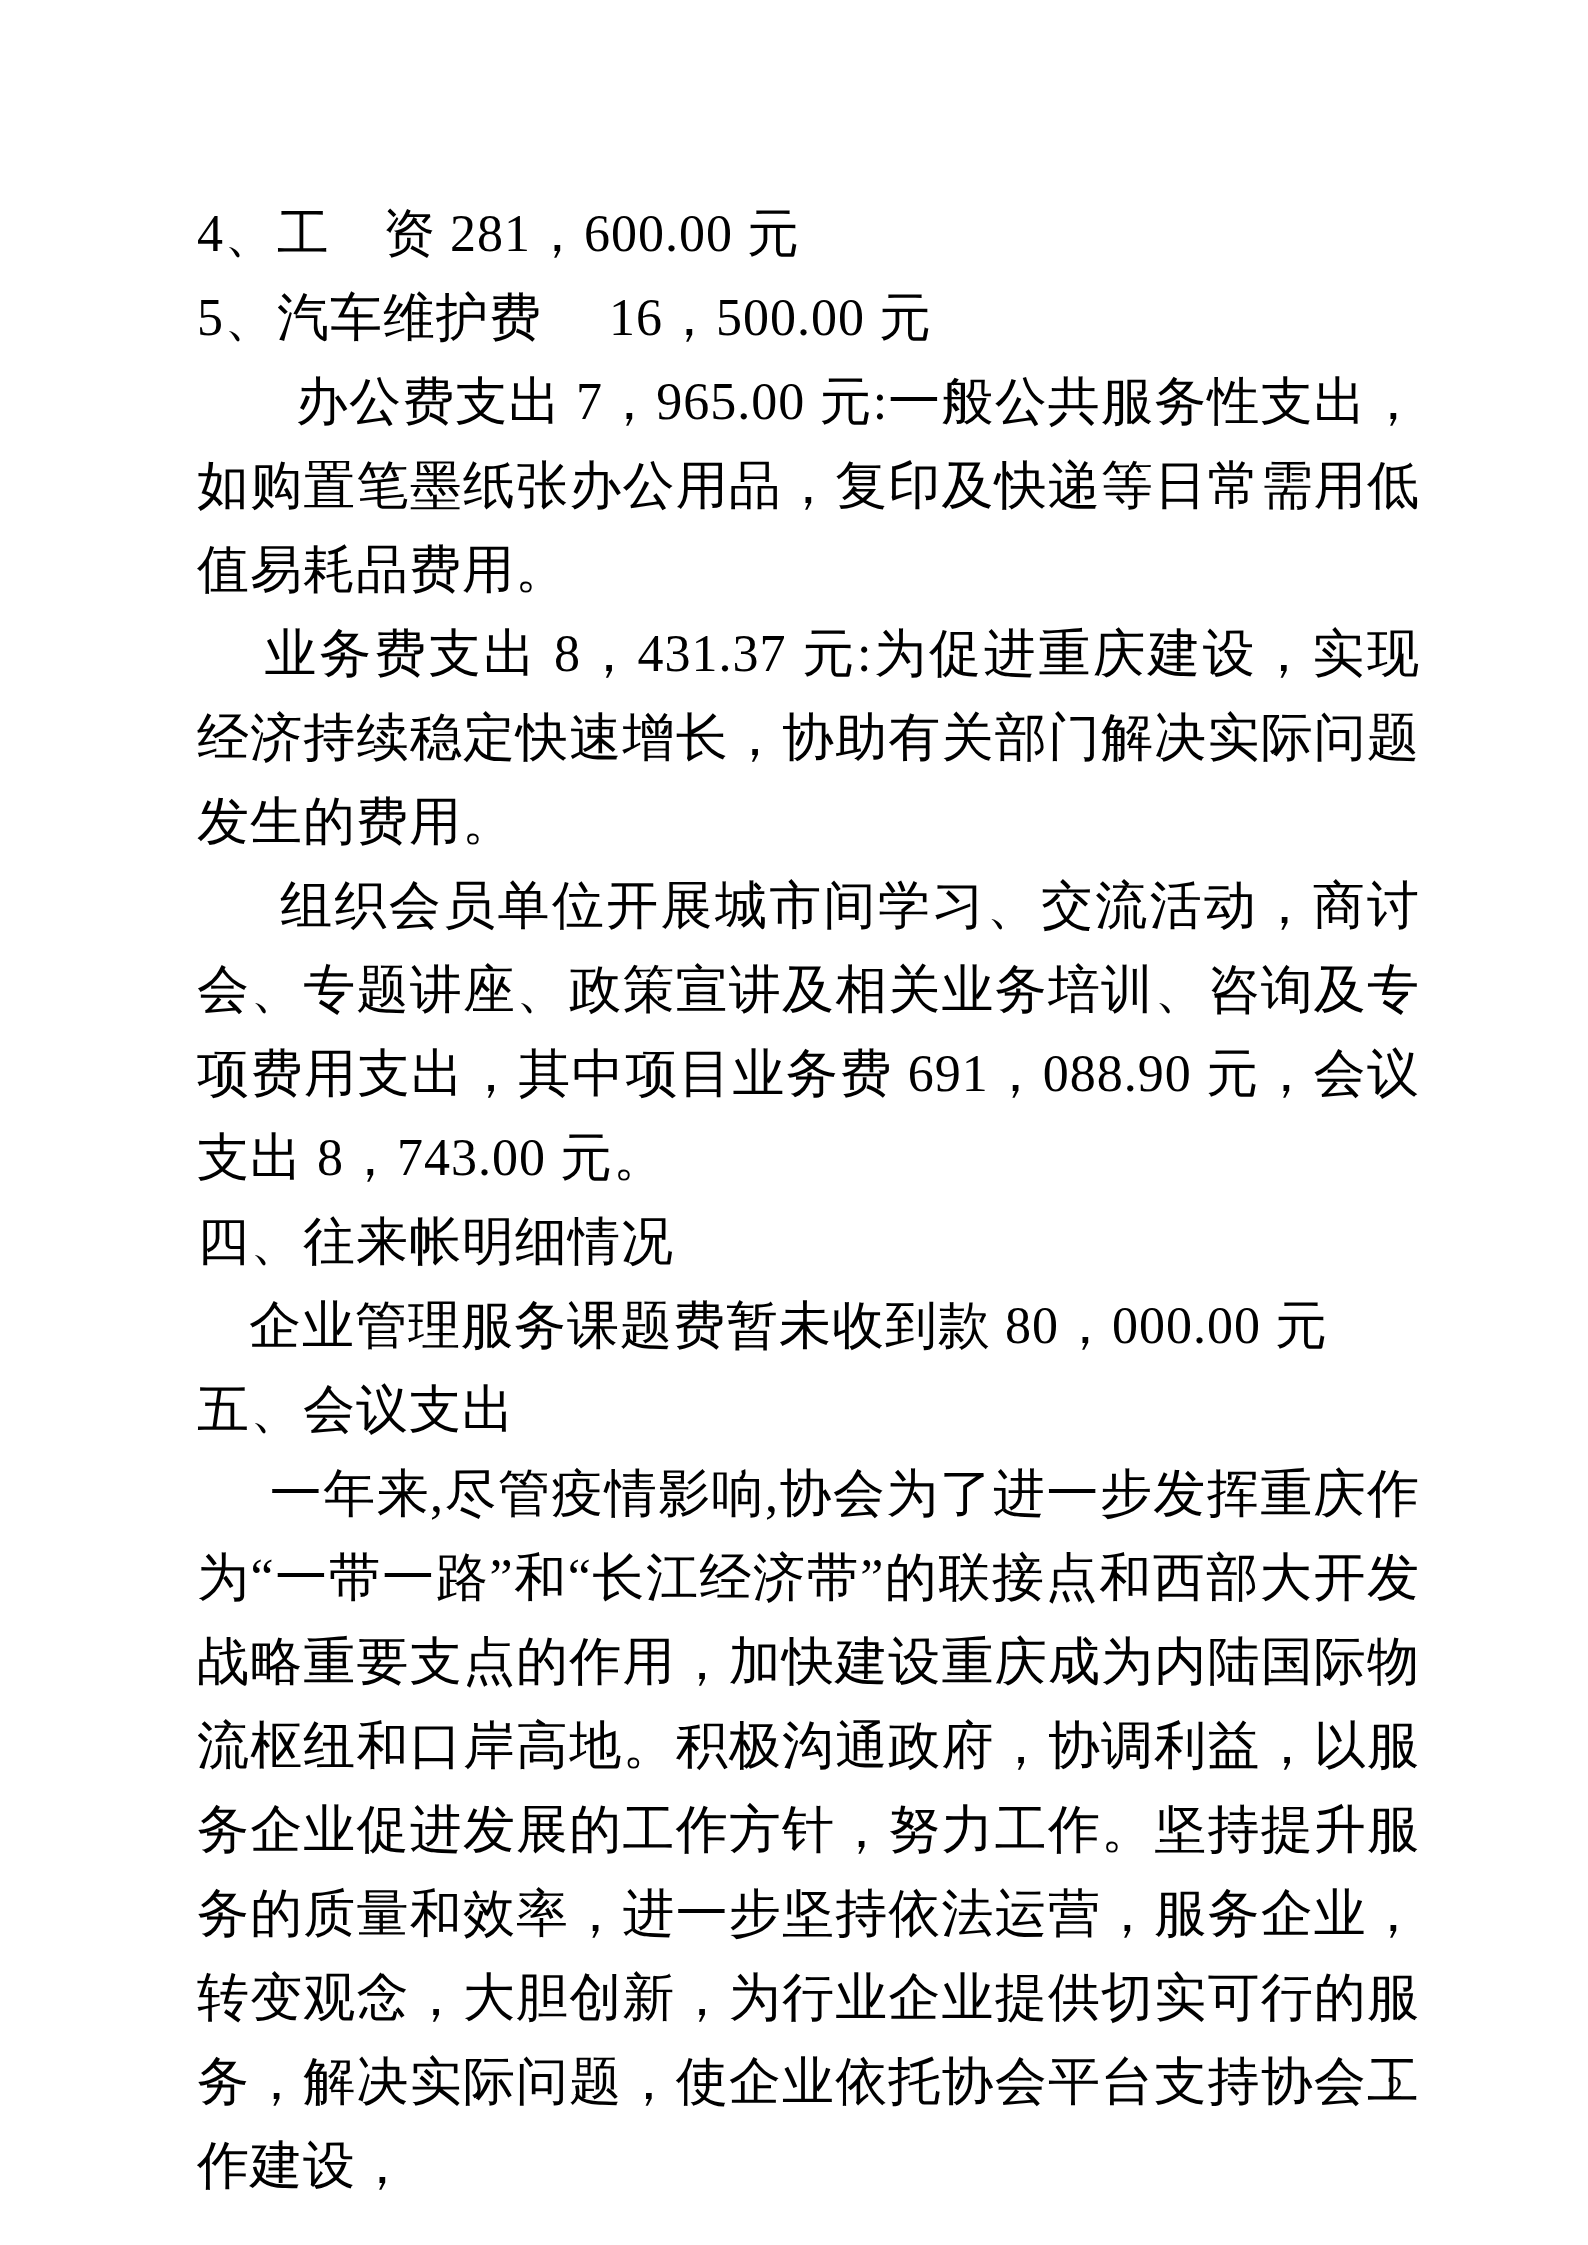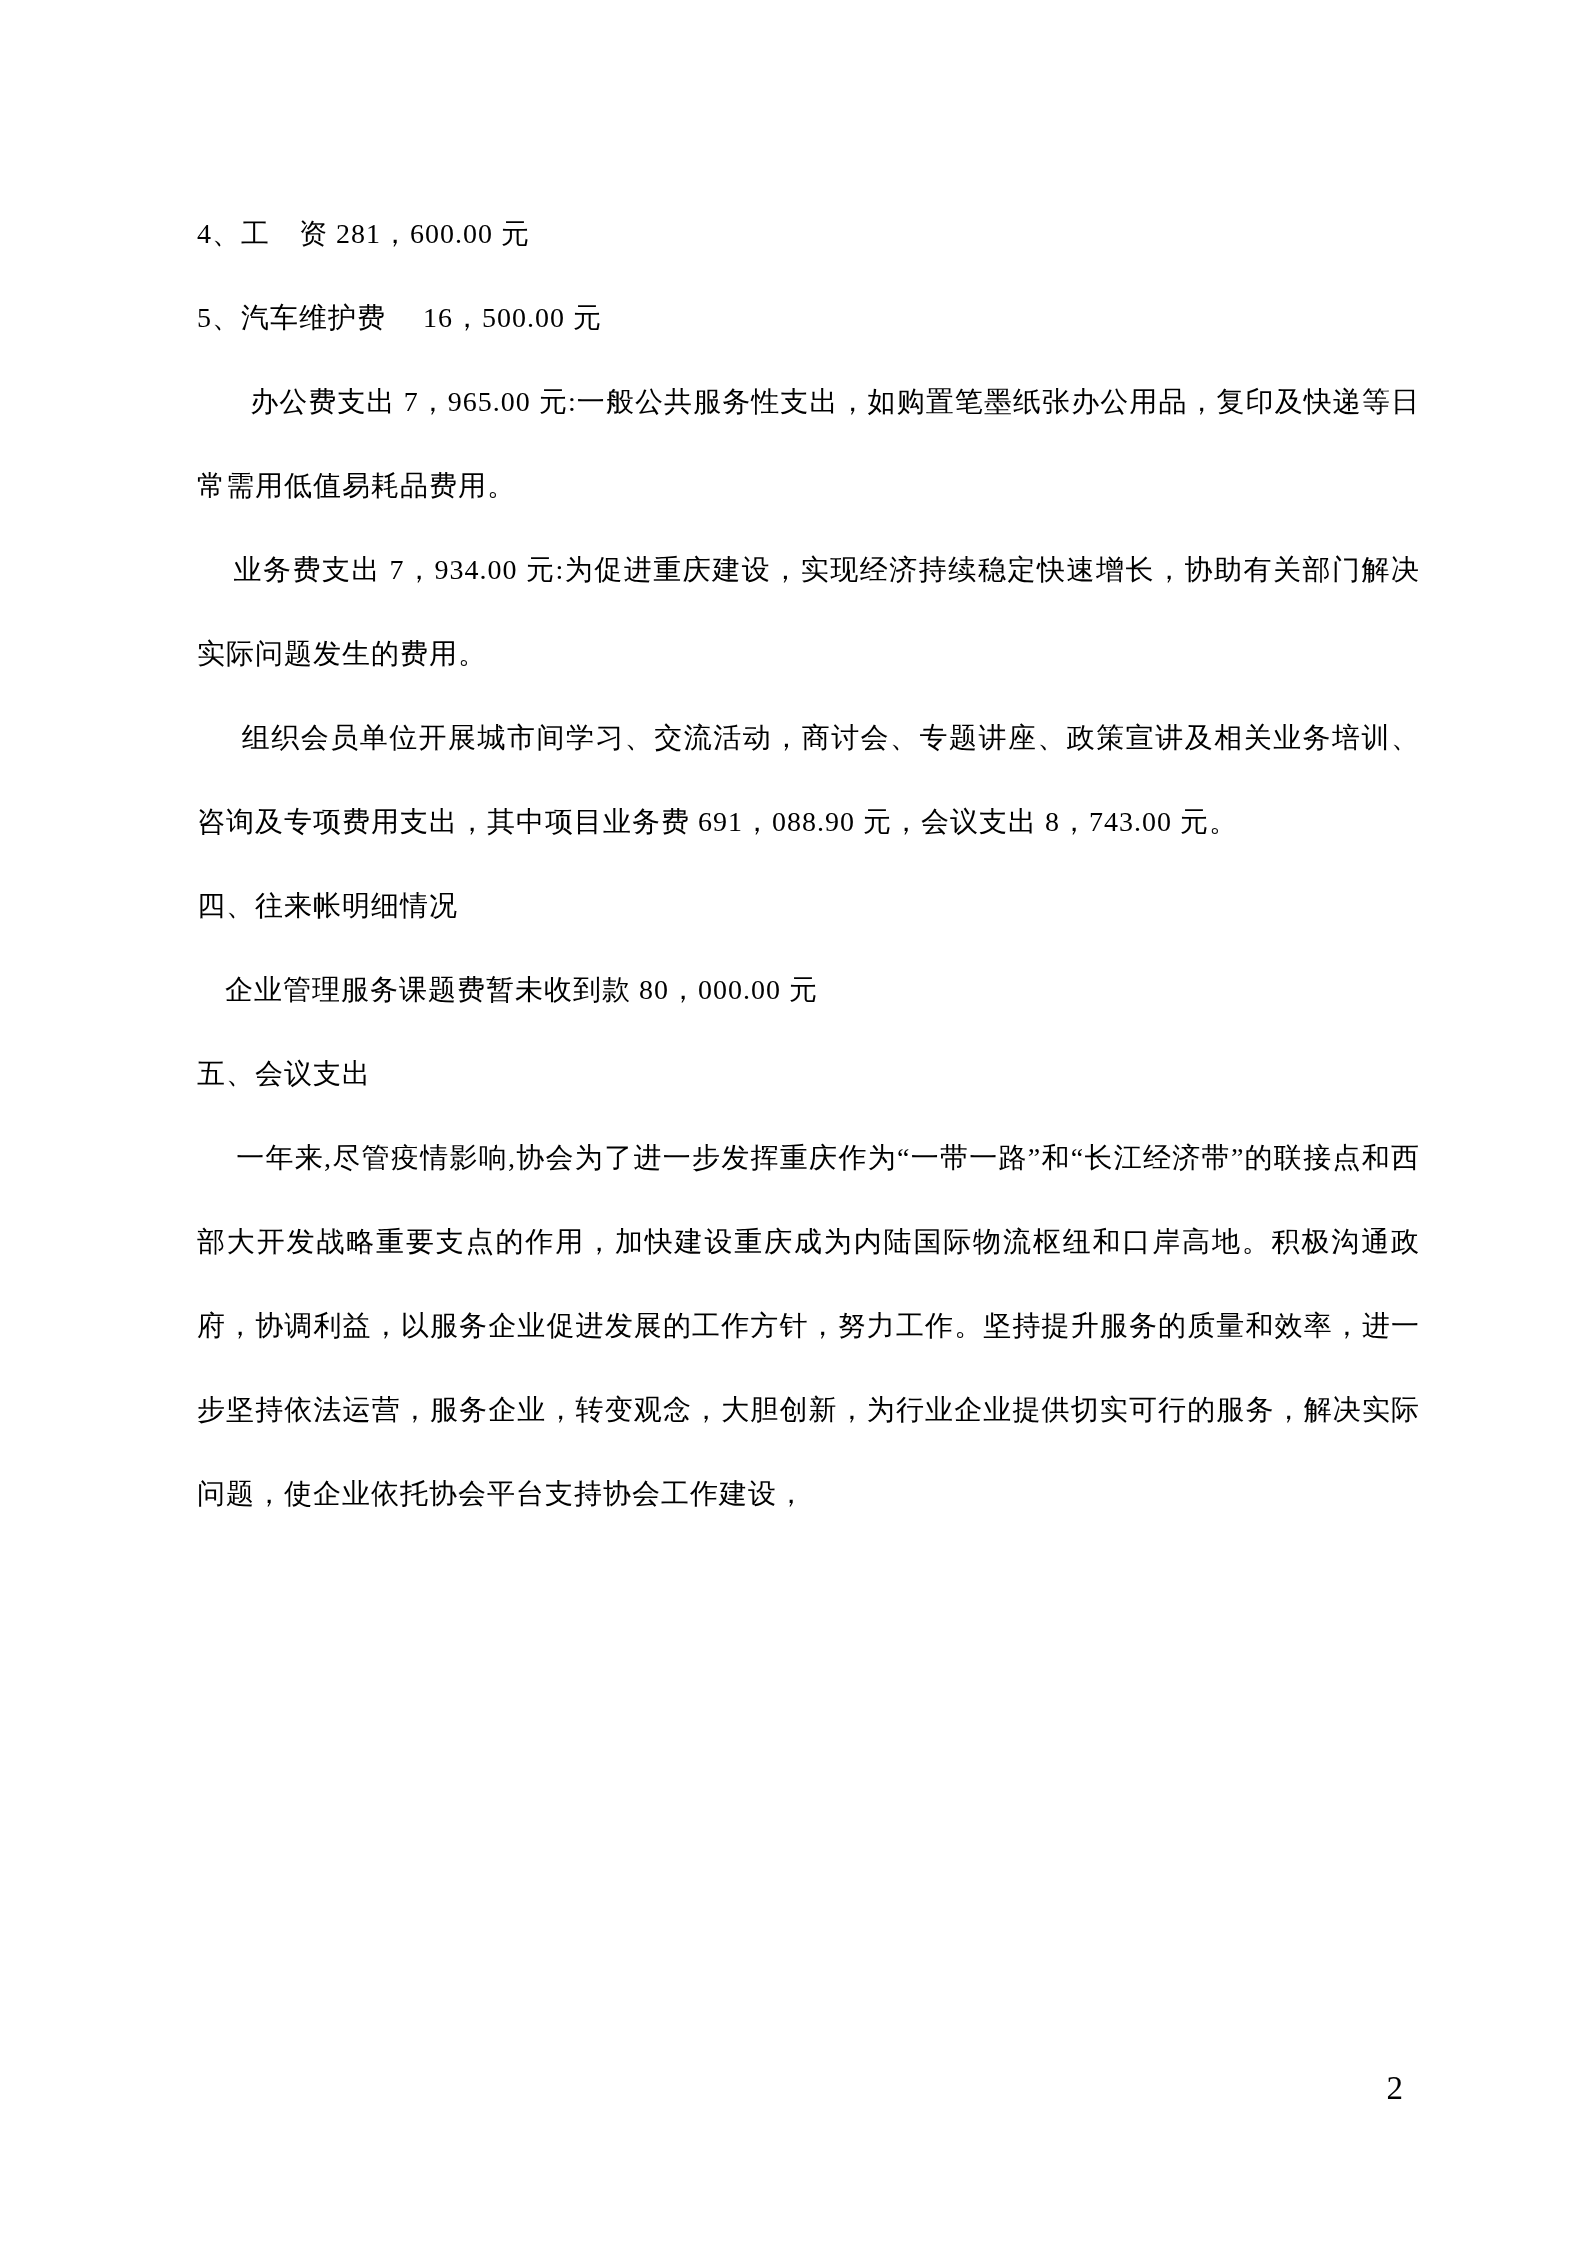--- a/index.html
+++ b/index.html
@@ -24,7 +24,7 @@
   }
   .page p, .page h2 {
     margin: 0;
-    font-size: 28px;
+    font-size: 52px;
     font-weight: normal;
     line-height: 84px;
     text-align: justify;

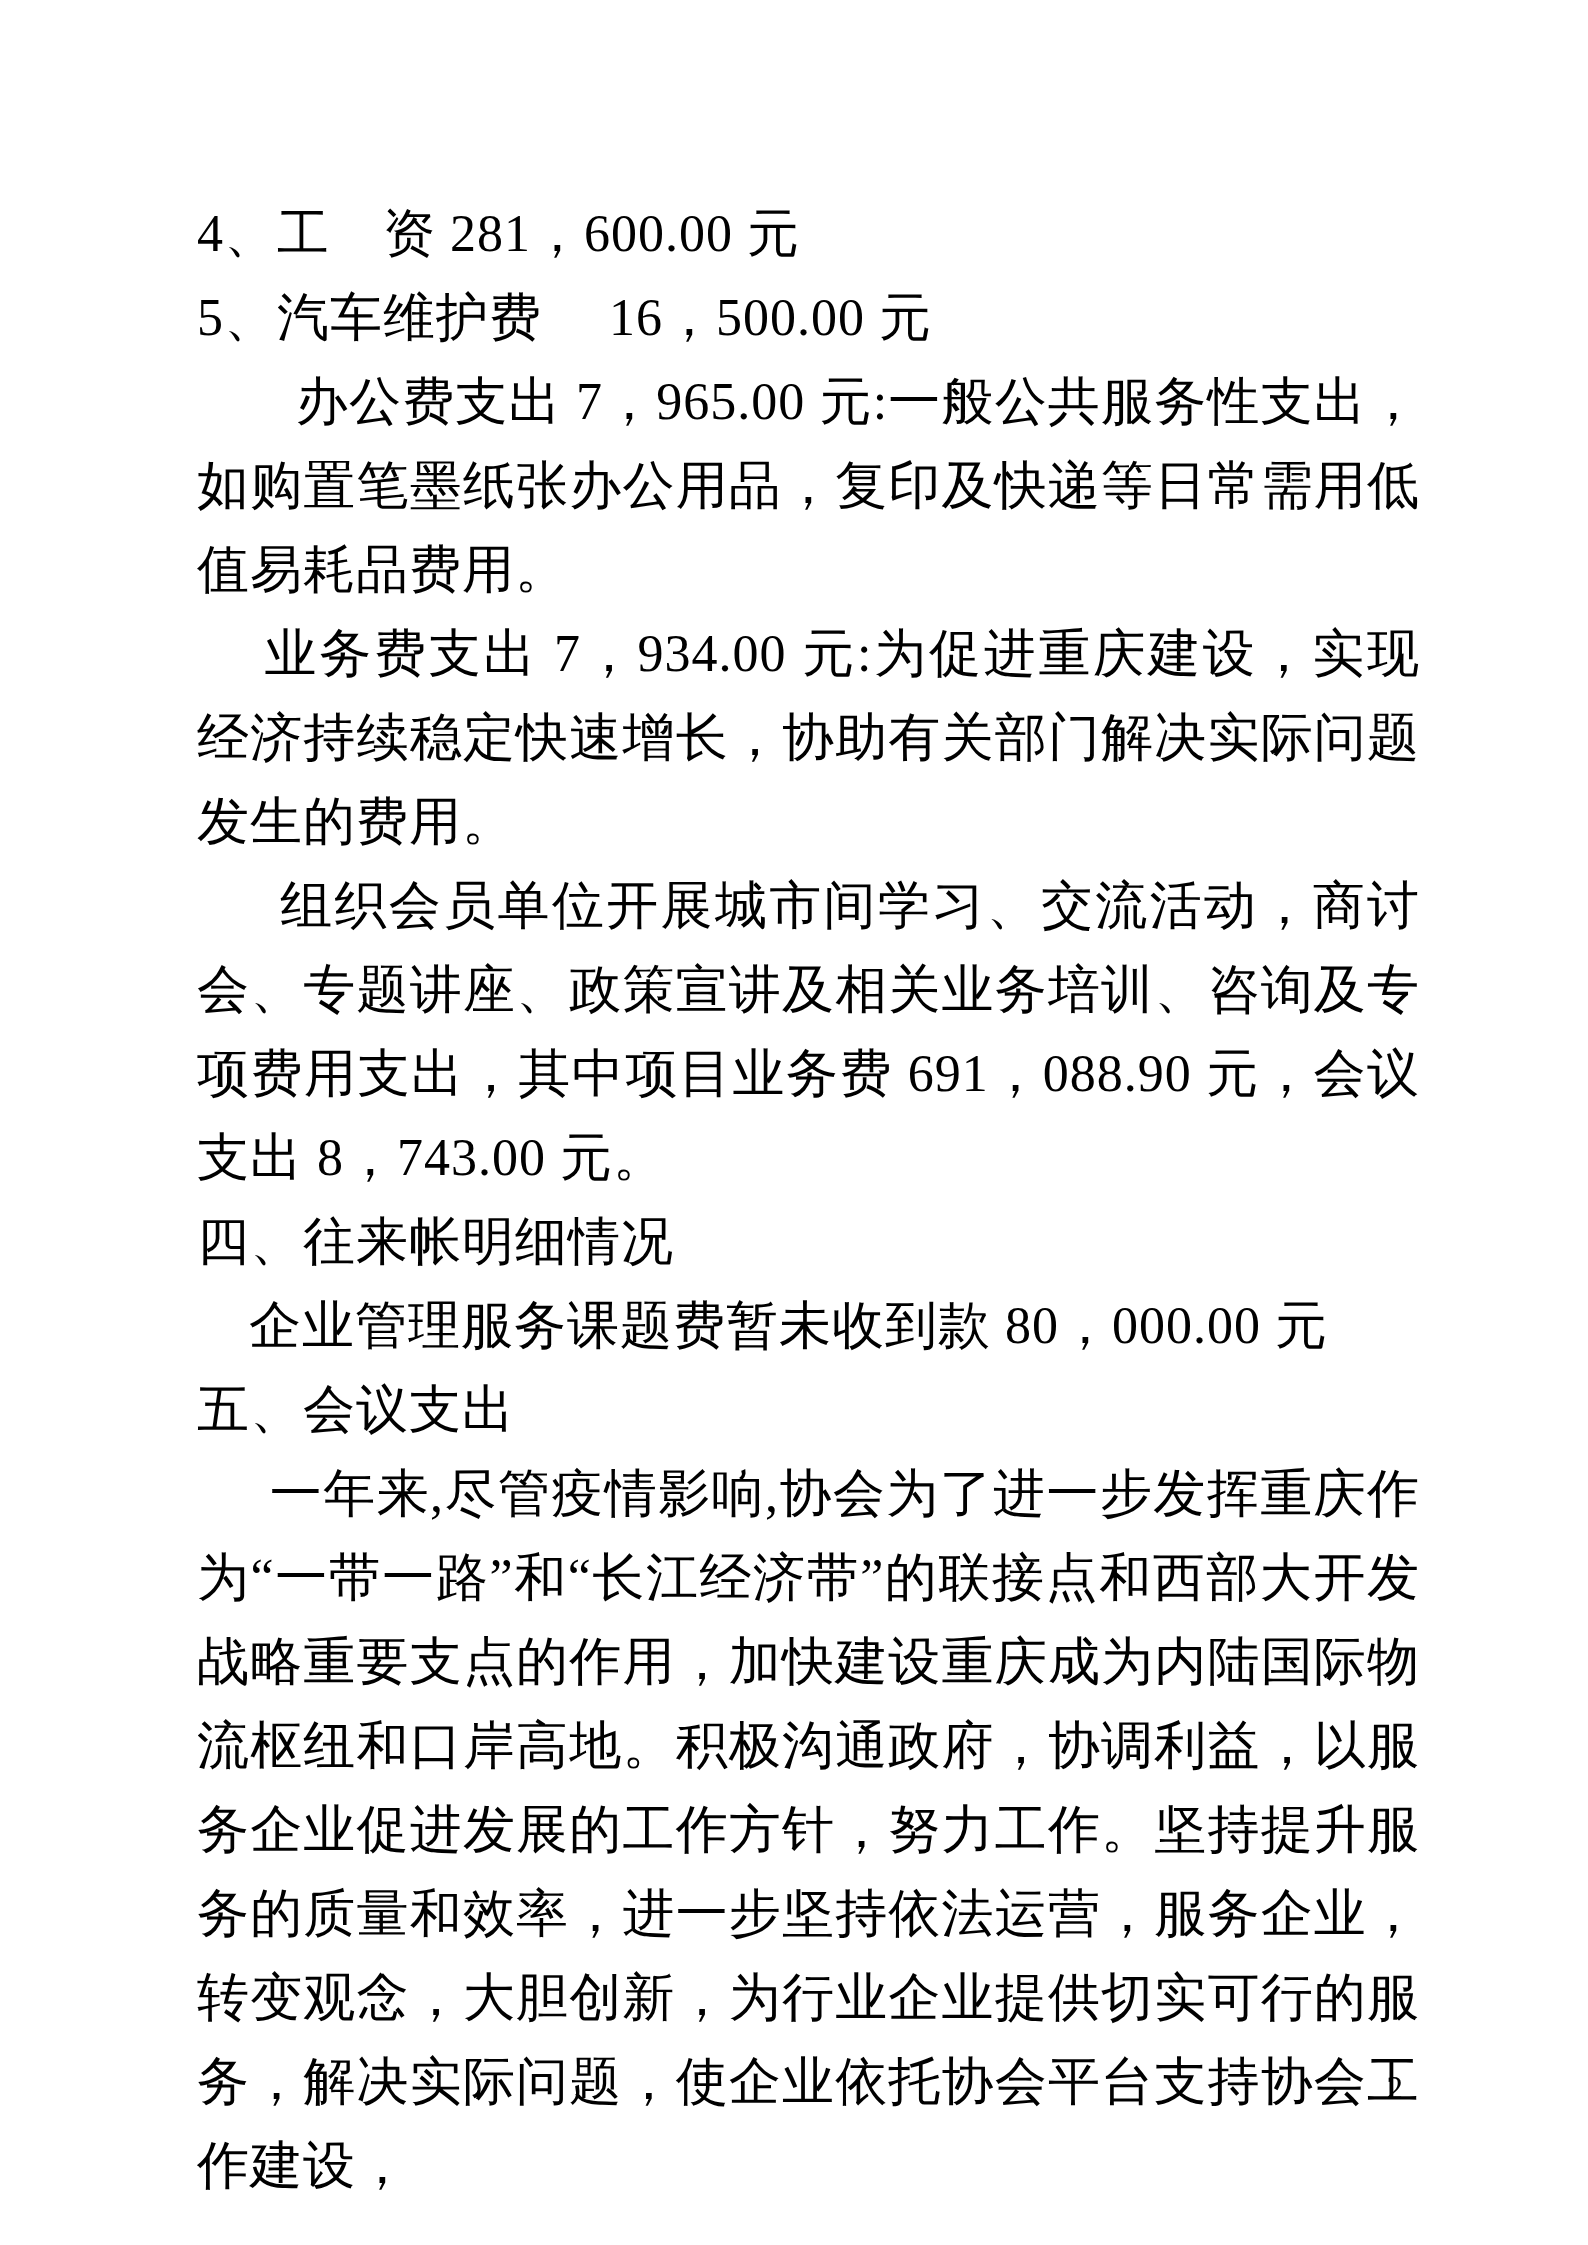--- a/index.html
+++ b/index.html
@@ -53,7 +53,7 @@
   <p class="plain">4、工　资 281，600.00 元</p>
   <p class="plain">5、汽车维护费　 16，500.00 元</p>
   <p class="ind-19">办公费支出 7，965.00 元:一般公共服务性支出，如购置笔墨纸张办公用品，复印及快递等日常需用低值易耗品费用。</p>
-  <p class="ind-13">业务费支出 7，934.00 元:为促进重庆建设，实现经济持续稳定快速增长，协助有关部门解决实际问题发生的费用。</p>
+  <p class="ind-13">业务费支出 8，431.37 元:为促进重庆建设，实现经济持续稳定快速增长，协助有关部门解决实际问题发生的费用。</p>
   <p class="ind-16">组织会员单位开展城市间学习、交流活动，商讨会、专题讲座、政策宣讲及相关业务培训、咨询及专项费用支出，其中项目业务费 691，088.90 元，会议支出 8，743.00 元。</p>
   <h2 class="bold plain">四、往来帐明细情况</h2>
   <p class="ind-1">企业管理服务课题费暂未收到款 80，000.00 元</p>

